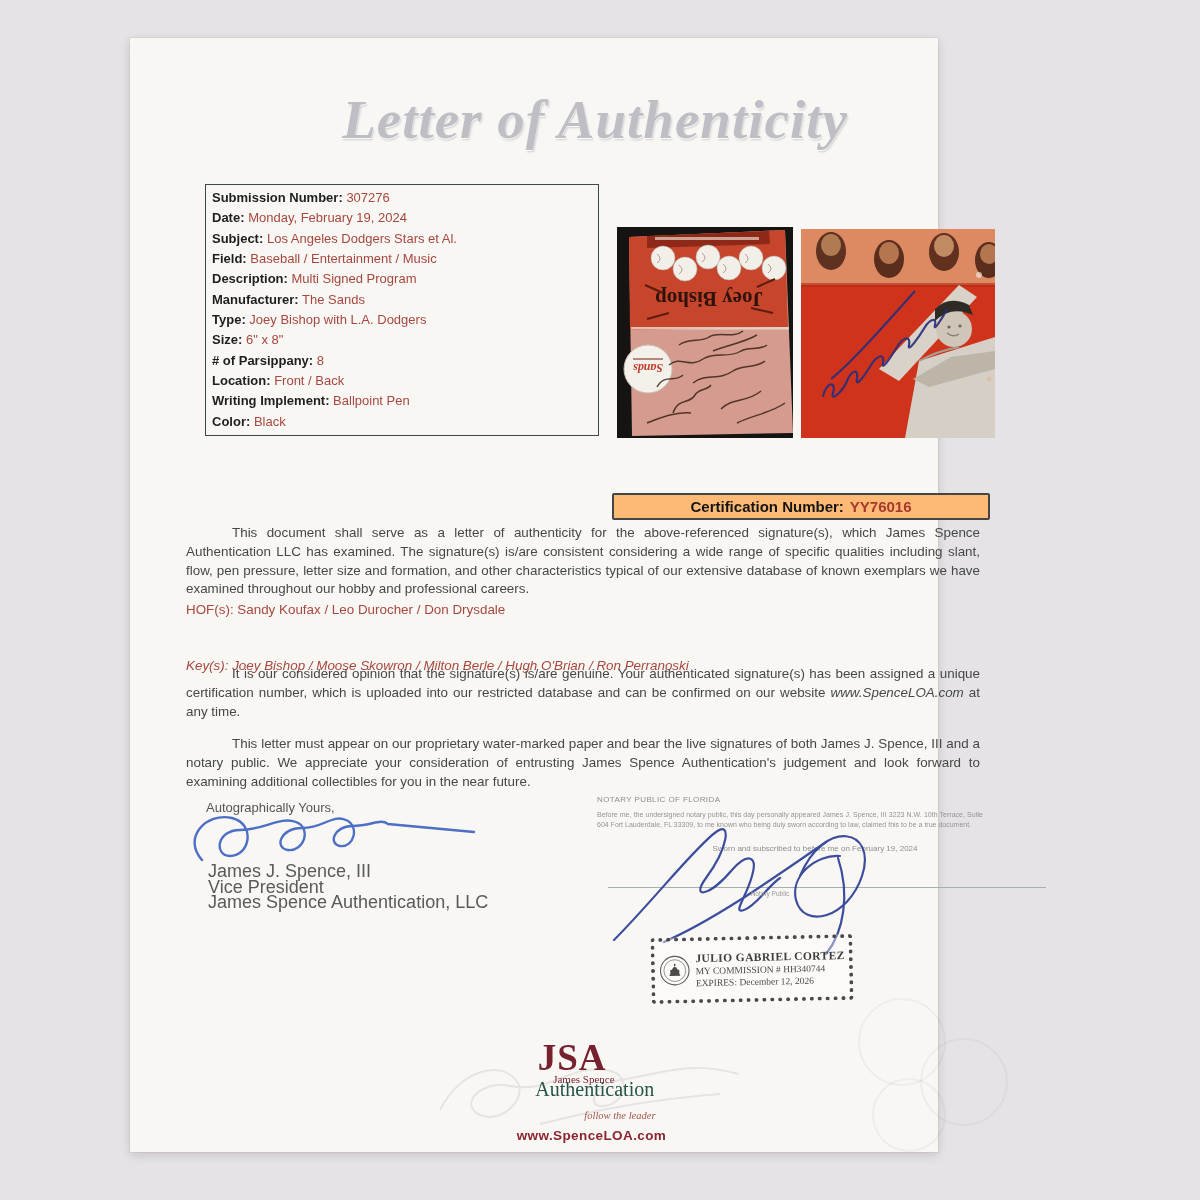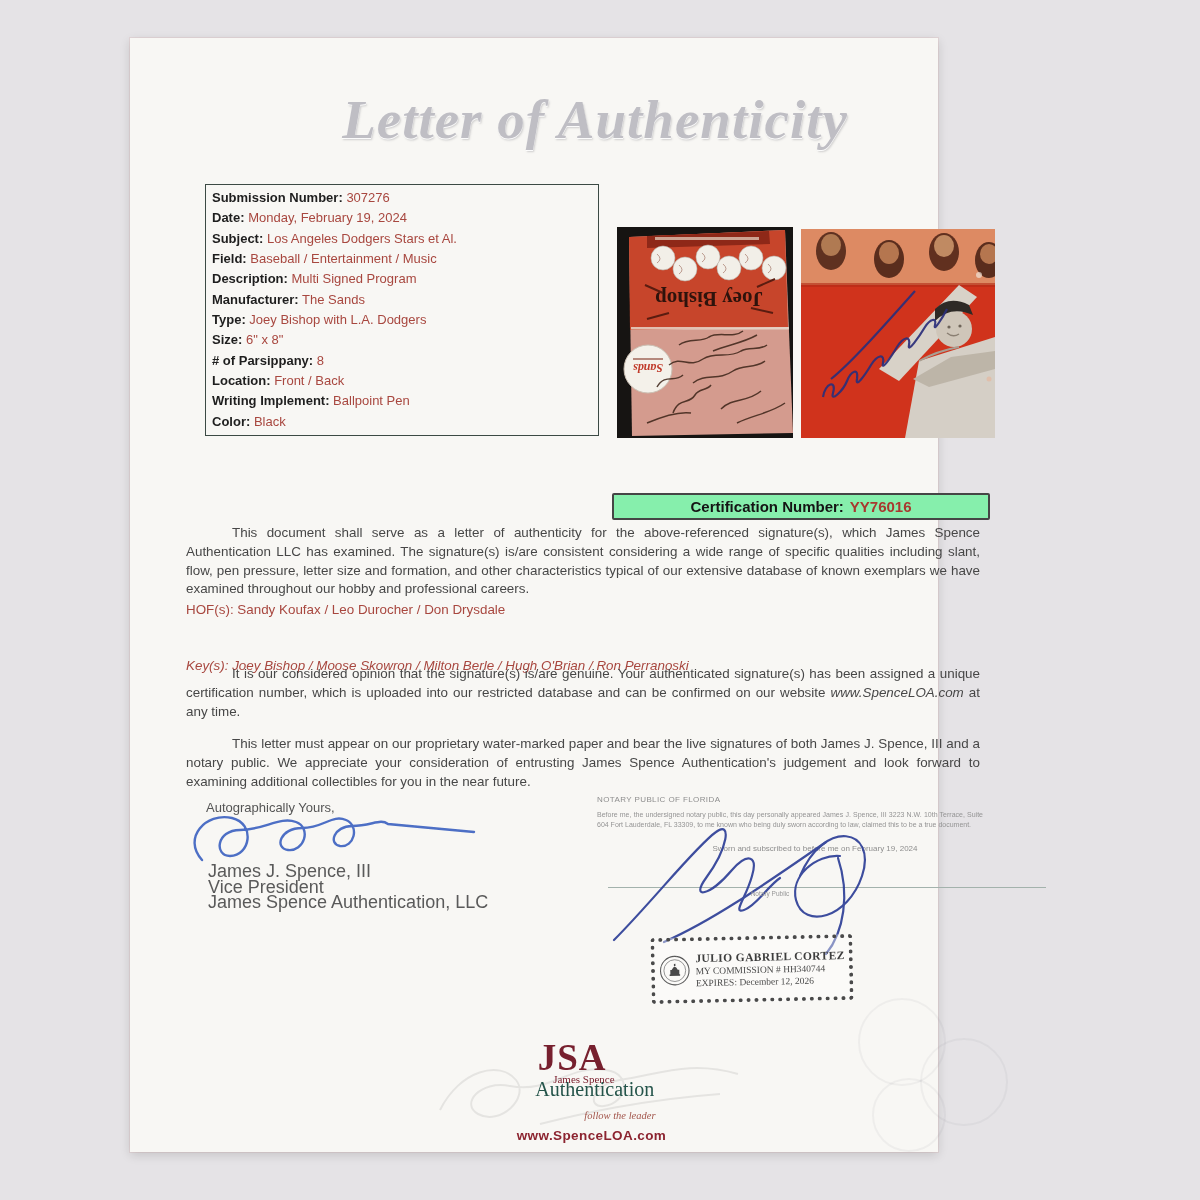--- a/index.html
+++ b/index.html
@@ -40,7 +40,7 @@
     position:absolute;left:482px;top:455px;width:378px;height:27px;
     border:2px solid #454545;border-radius:2px;box-sizing:border-box;
     display:flex;align-items:center;justify-content:center;
-    font-size:15px;background:#86efac;
+    font-size:15px;background:#fdba74;
   }
   .cert-box .lbl{font-weight:700;color:#141414;}
   .cert-box .val{color:#a8382f;font-weight:700;margin-left:6px;}

